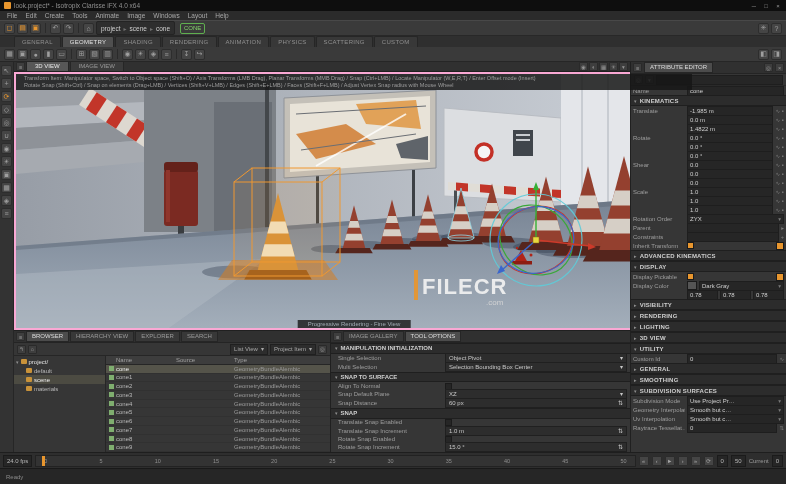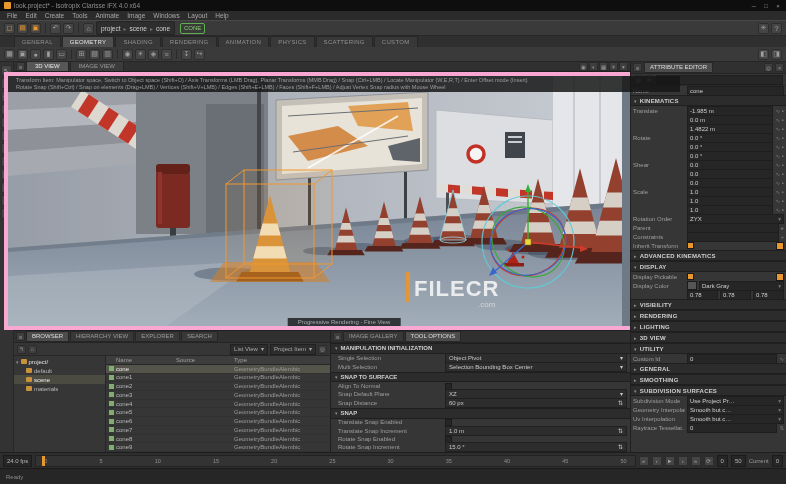--- a/index.html
+++ b/index.html
@@ -32,7 +32,7 @@
   .vtab.active{background:#575757;color:#e9e9e9}
   .vspacer{flex:1}
   .mini{width:9px;height:9px;background:#3e3e3e;border:1px solid #2a2a2a;border-radius:1px;display:flex;align-items:center;justify-content:center;font-size:5.5px;color:#969696;box-sizing:border-box;flex:0 0 auto}
-  .viewport{left:4px;top:72px;width:680px;height:258px;background:#6f7985;border:4px solid #f9a8d4;box-sizing:border-box;overflow:hidden}
+  .viewport{left:14px;top:72px;width:680px;height:258px;background:#6f7985;border:2px solid #f9a8d4;box-sizing:border-box;overflow:hidden}
   .viewport svg{position:absolute;left:0;top:0}
   .helpbar{position:absolute;left:0;top:0;width:100%;background:rgba(22,22,22,.85);color:#9c9c9c;font-size:5.5px;line-height:7px;padding:1px 8px;box-sizing:border-box;z-index:3;white-space:nowrap;overflow:hidden}
   .vstatus{position:absolute;left:50%;transform:translateX(-50%);bottom:0;background:rgba(22,22,22,.8);color:#a2abb4;font-size:6px;padding:1px 10px;z-index:3;white-space:nowrap}

